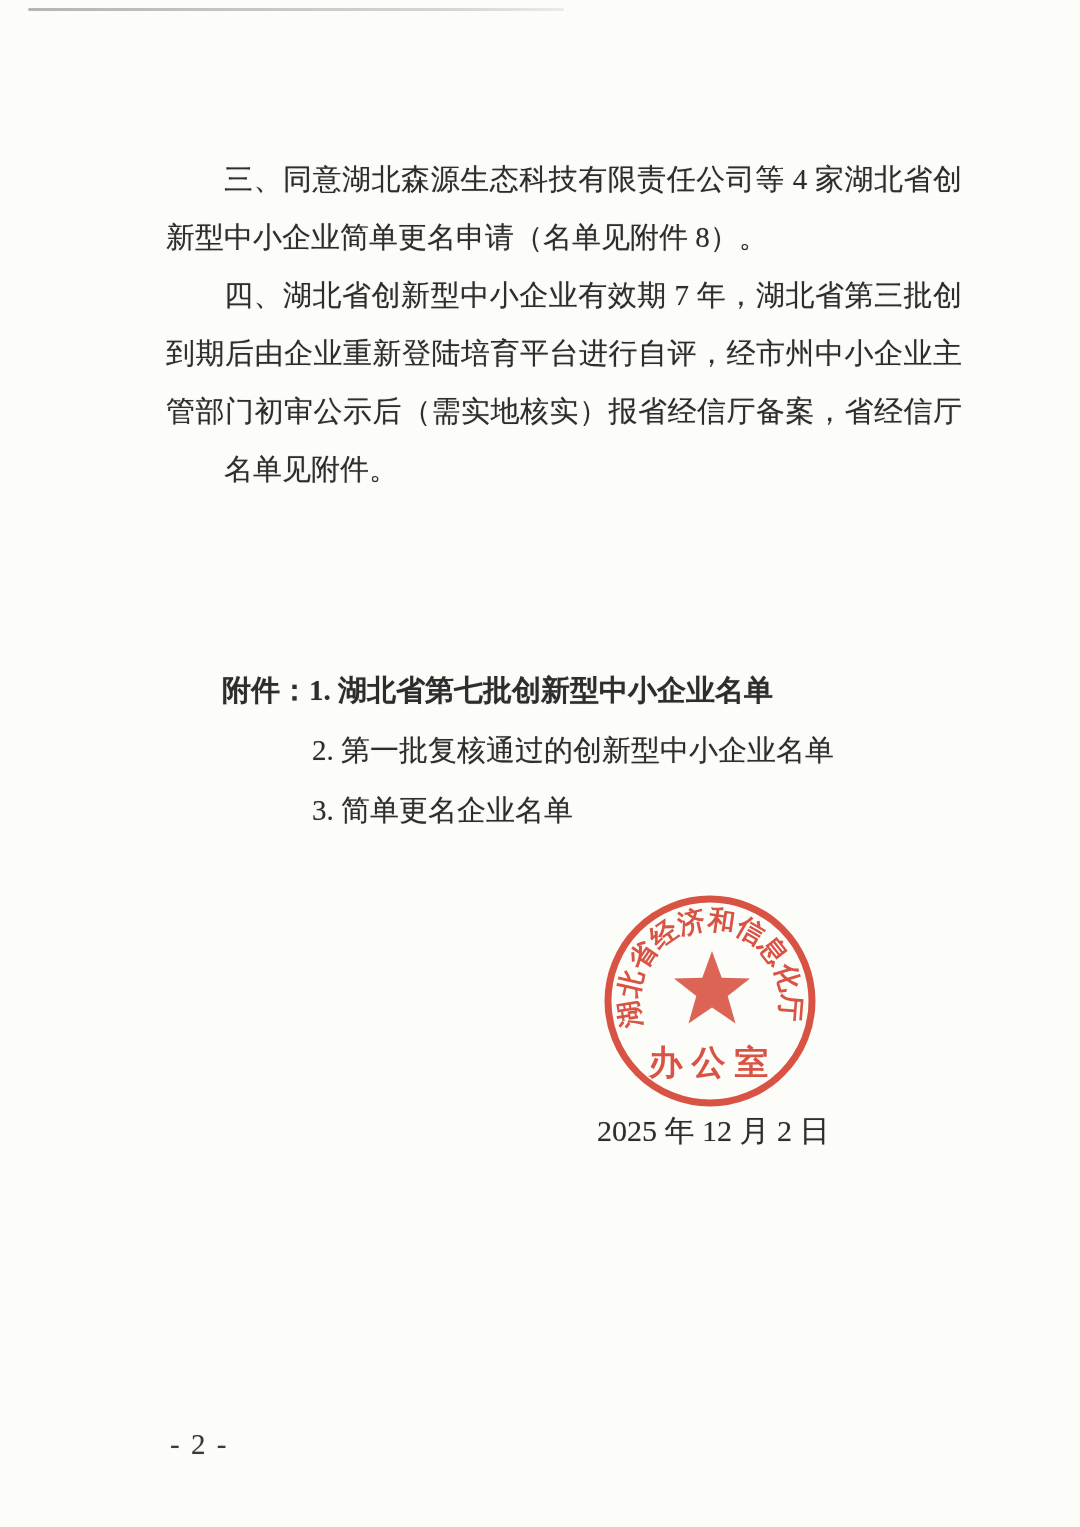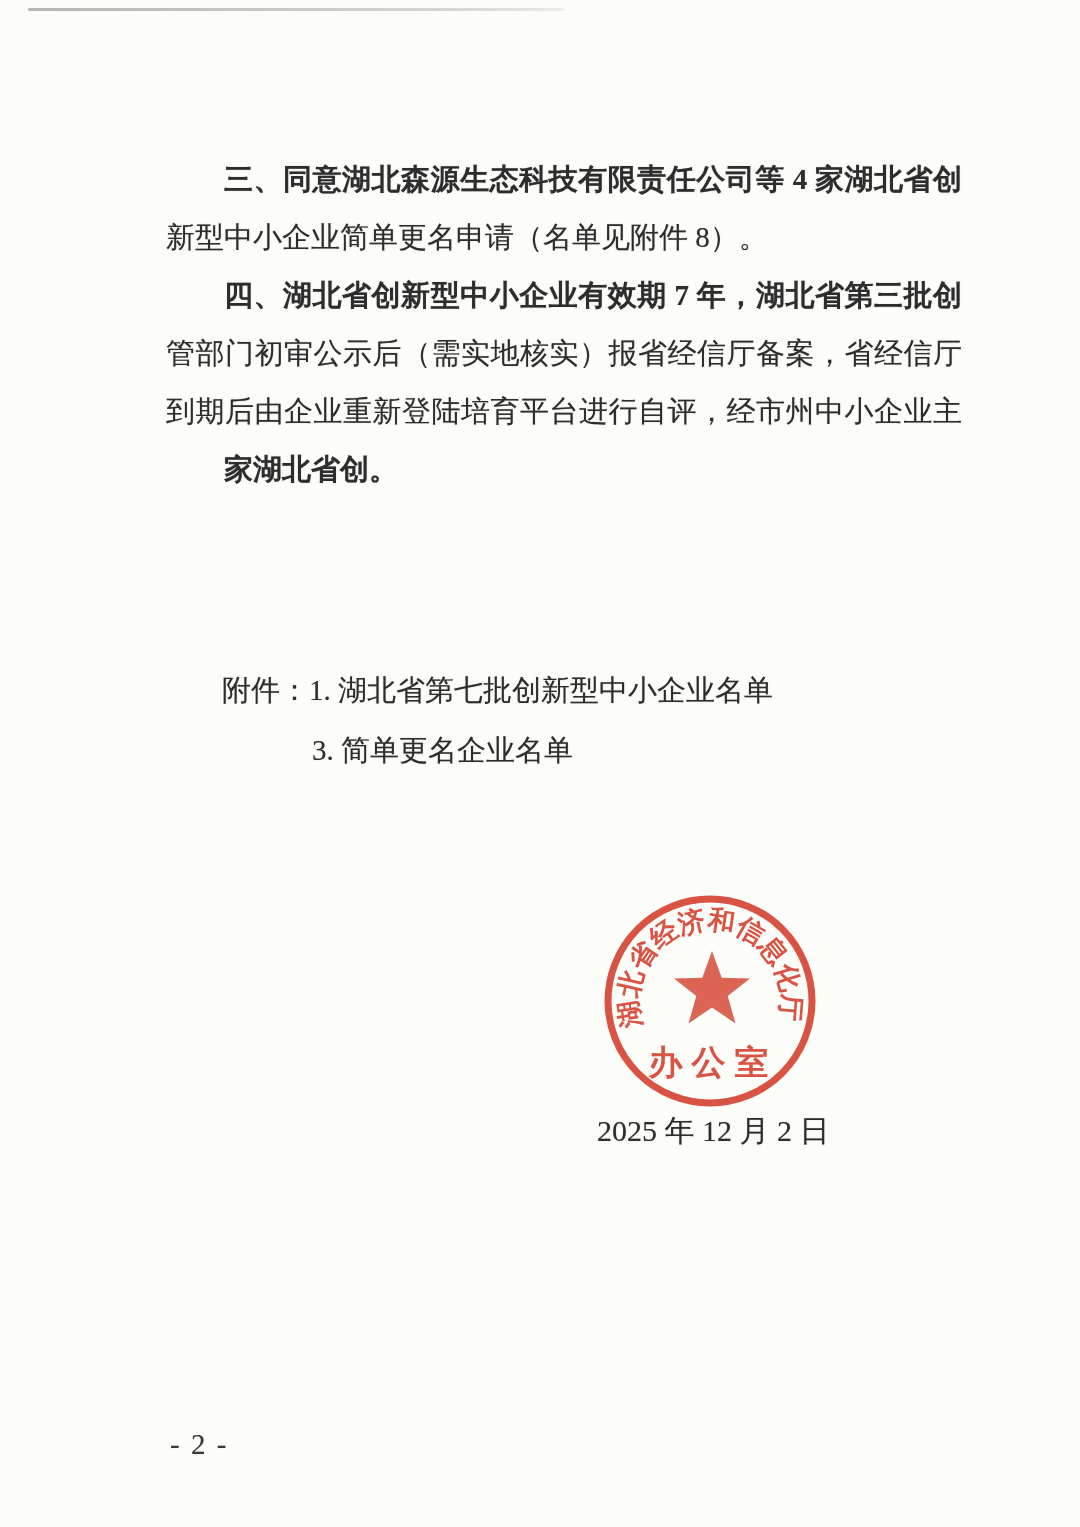--- a/index.html
+++ b/index.html
@@ -32,7 +32,7 @@
     text-shadow: 0 0 1px rgba(70,70,70,.45);
   }
   .line { height: 58px; line-height: 58px; }
-  .line.indent { text-indent: 2em; font-weight: bold; }
+  .line.indent { text-indent: 2em; }
   .line.fill { text-align: justify; text-align-last: justify; }
   .attachments {
     position: absolute;

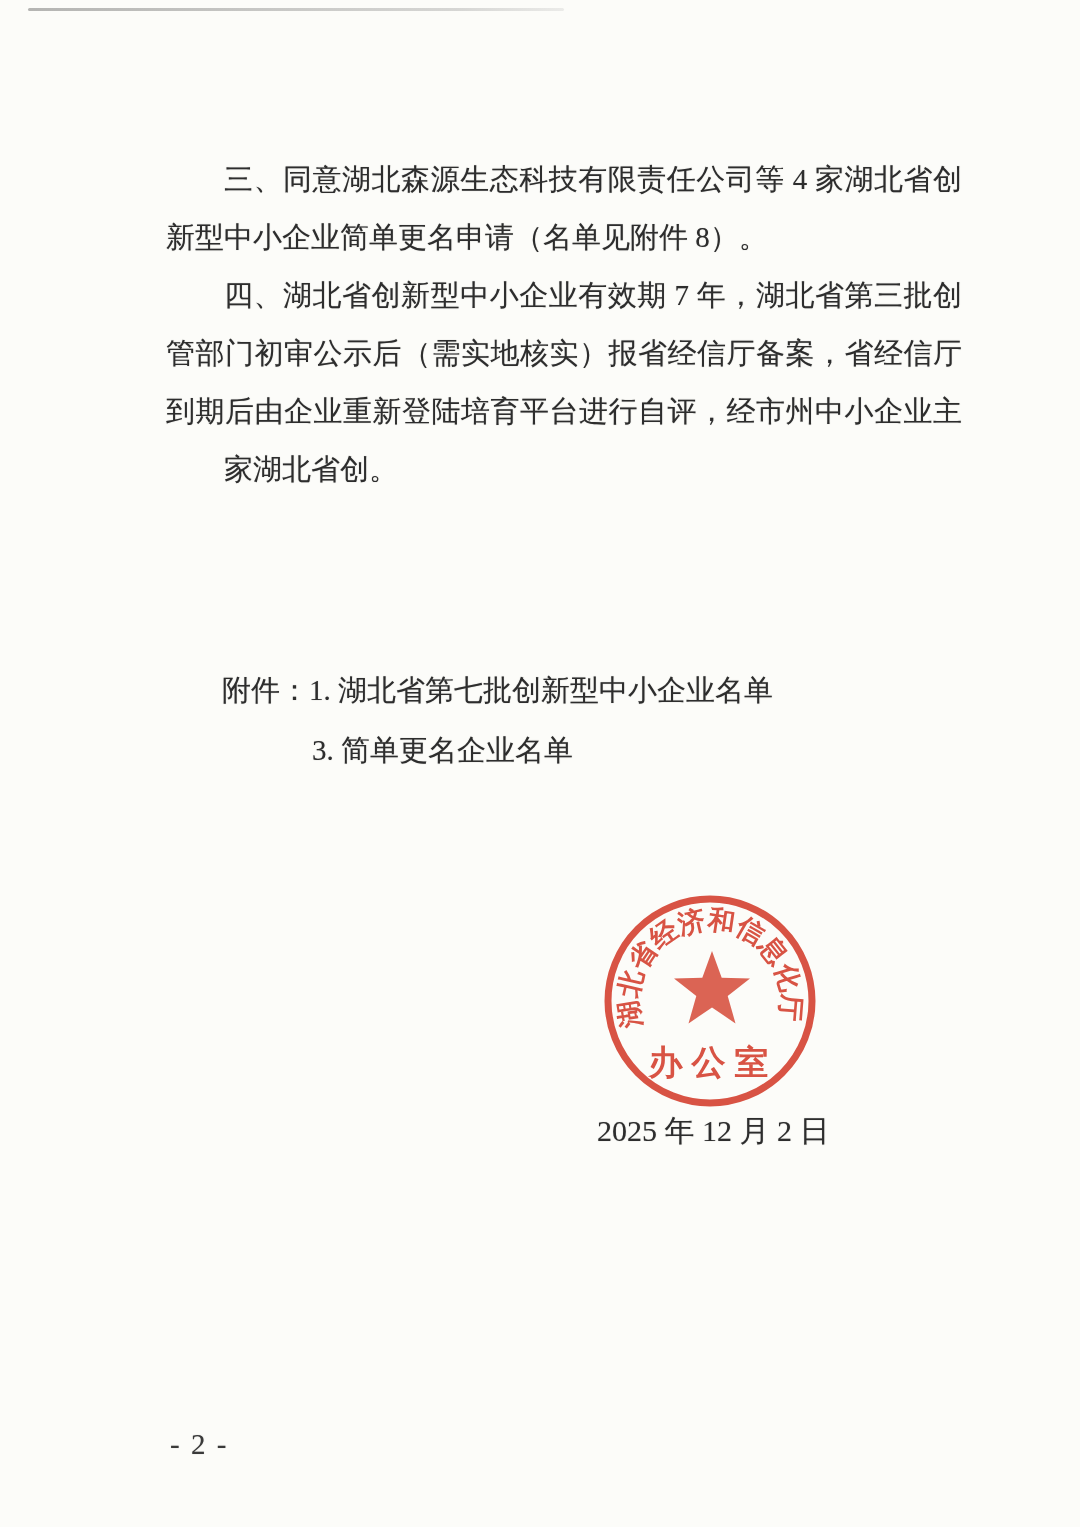--- a/index.html
+++ b/index.html
@@ -94,8 +94,8 @@
     <div class="line indent fill">三、同意湖北森源生态科技有限责任公司等 4 家湖北省创</div>
     <div class="line">新型中小企业简单更名申请（名单见附件 8）。</div>
     <div class="line indent fill">四、湖北省创新型中小企业有效期 7 年，湖北省第三批创</div>
+    <div class="line fill">到期后由企业重新登陆培育平台进行自评，经市州中小企业主</div>
     <div class="line fill">管部门初审公示后（需实地核实）报省经信厅备案，省经信厅</div>
-    <div class="line fill">到期后由企业重新登陆培育平台进行自评，经市州中小企业主</div>
     <div class="line indent">家湖北省创。</div>
   </div>
 

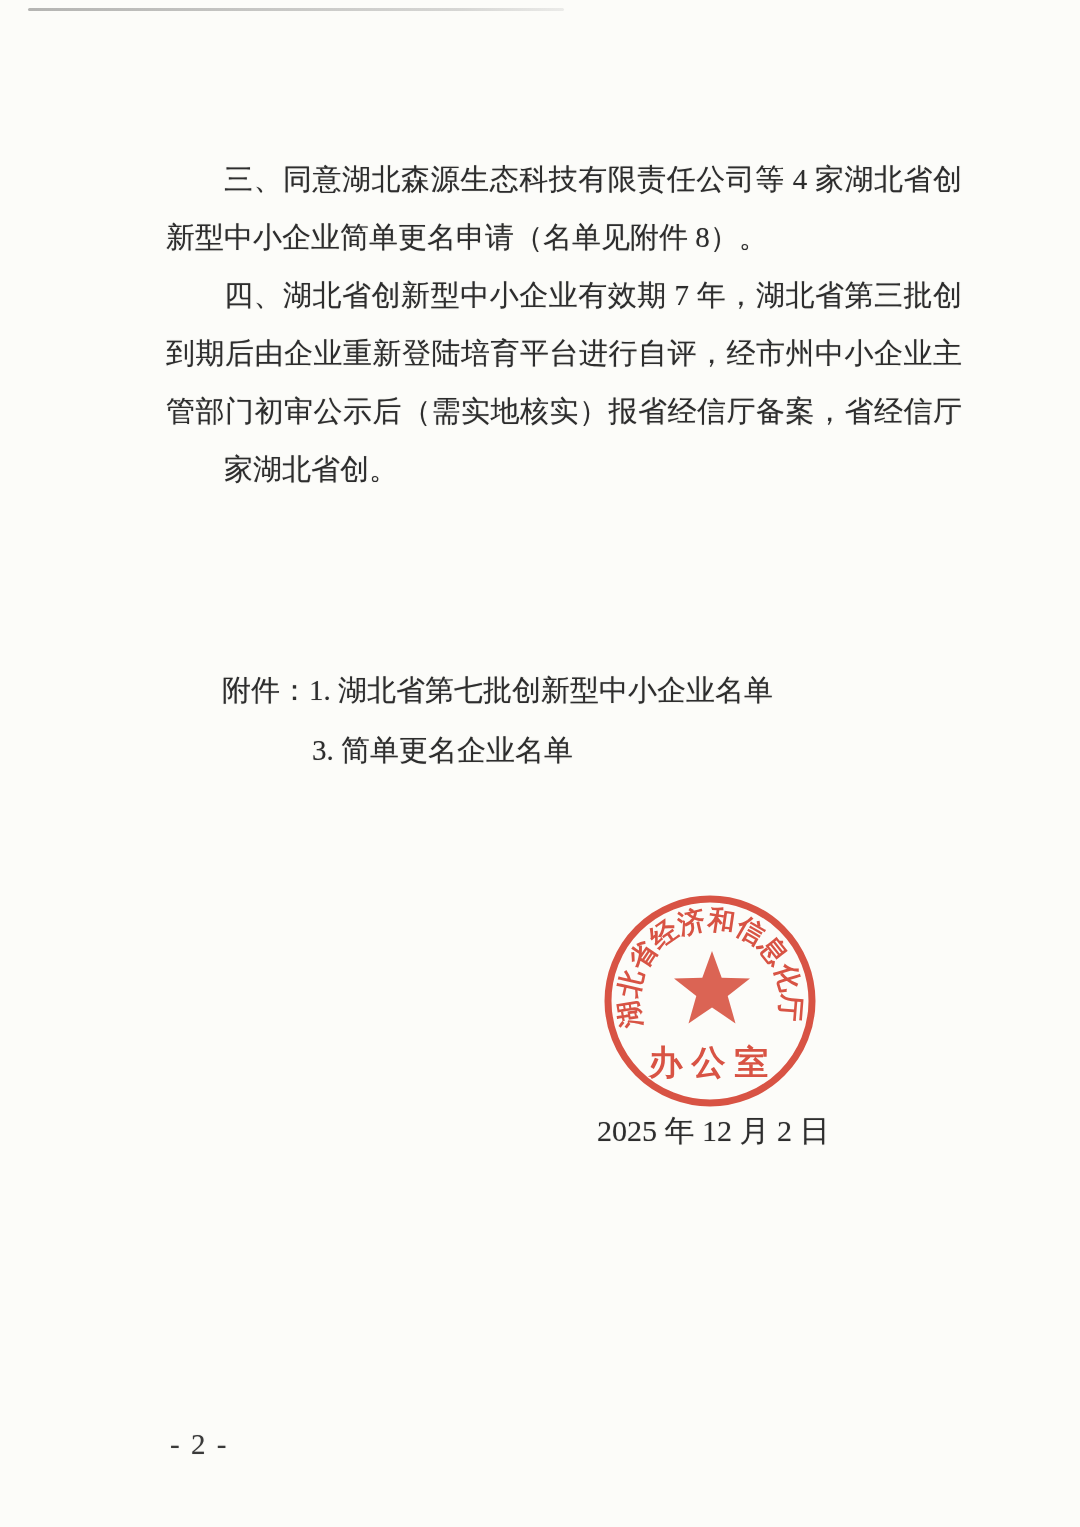--- a/index.html
+++ b/index.html
@@ -96,7 +96,7 @@
     <div class="line indent fill">四、湖北省创新型中小企业有效期 7 年，湖北省第三批创</div>
     <div class="line fill">到期后由企业重新登陆培育平台进行自评，经市州中小企业主</div>
     <div class="line fill">管部门初审公示后（需实地核实）报省经信厅备案，省经信厅</div>
-    <div class="line indent">家湖北省创。</div>
+    <div class="line indent">名单见附件。</div>
   </div>
 
   <div class="attachments">

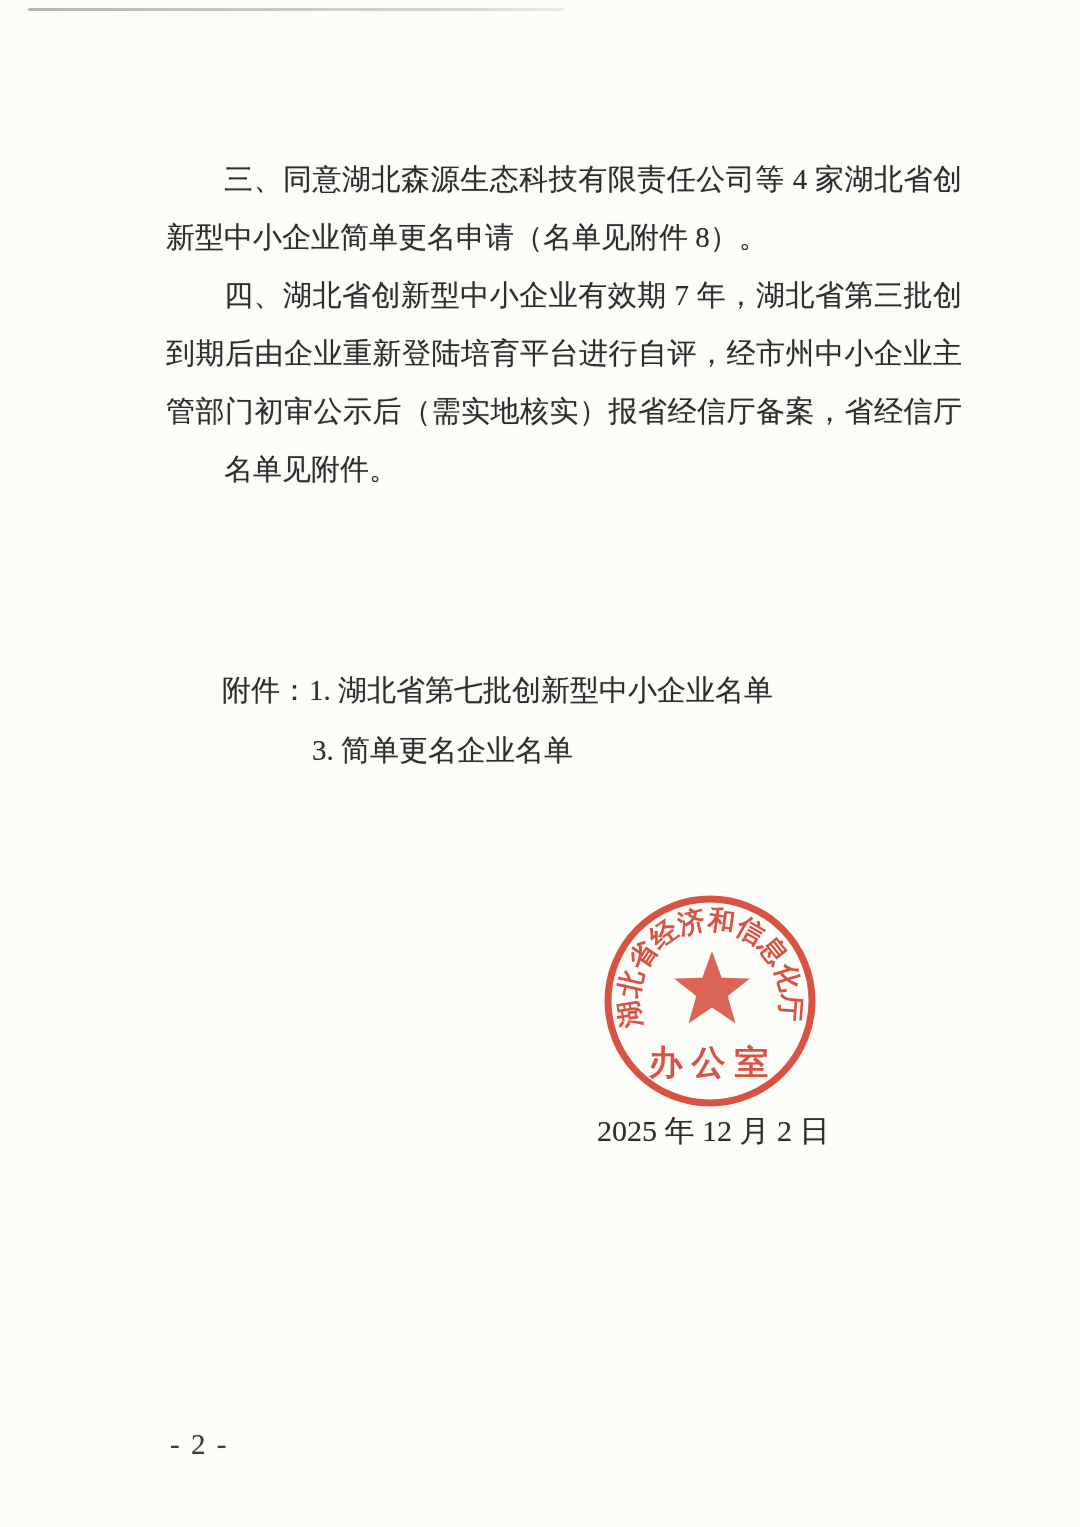--- a/index.html
+++ b/index.html
@@ -43,7 +43,7 @@
     text-shadow: 0 0 1px rgba(70,70,70,.45);
   }
   .att-line { height: 60px; line-height: 60px; }
-  .att-first { padding-left: 56px; }
+  .att-first { padding-left: 56px; font-weight: bold; }
   .att-rest { padding-left: 146px; }
   .signature-org {
     position: absolute;

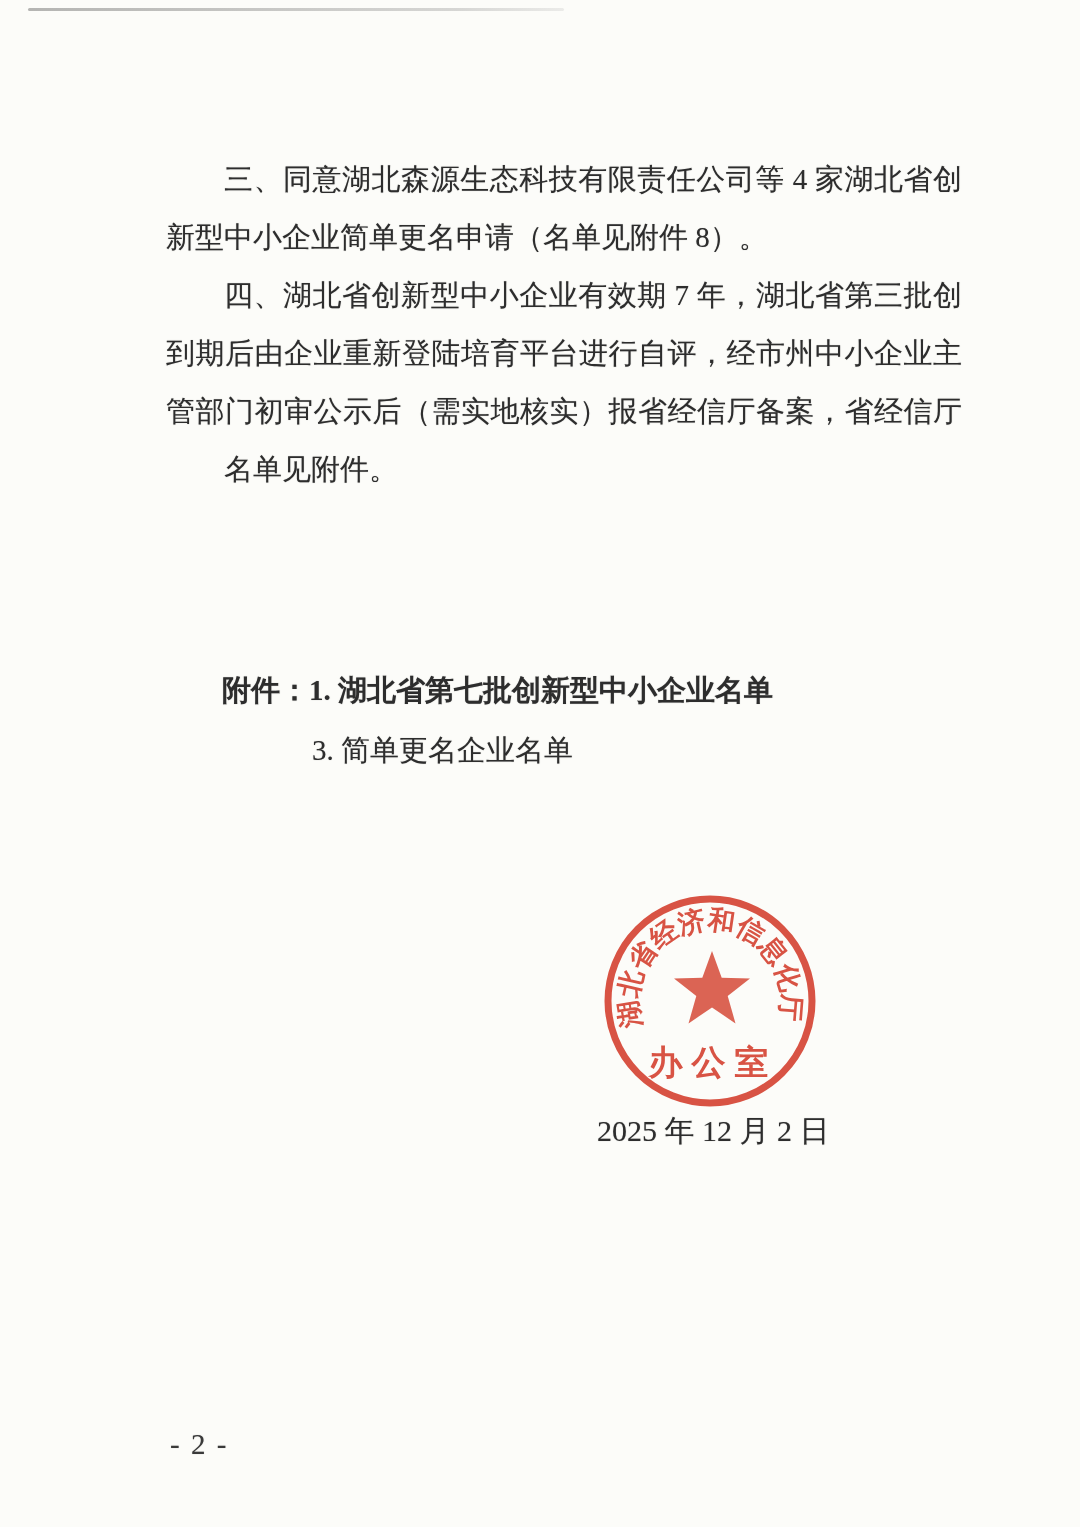--- a/index.html
+++ b/index.html
@@ -101,6 +101,7 @@
 
   <div class="attachments">
     <div class="att-line att-first"><span>附件：</span><span>1. 湖北省第七批创新型中小企业名单</span></div>
+    <div class="att-line att-rest">2. 第一批复核通过的创新型中小企业名单</div>
     <div class="att-line att-rest">3. 简单更名企业名单</div>
   </div>
 

